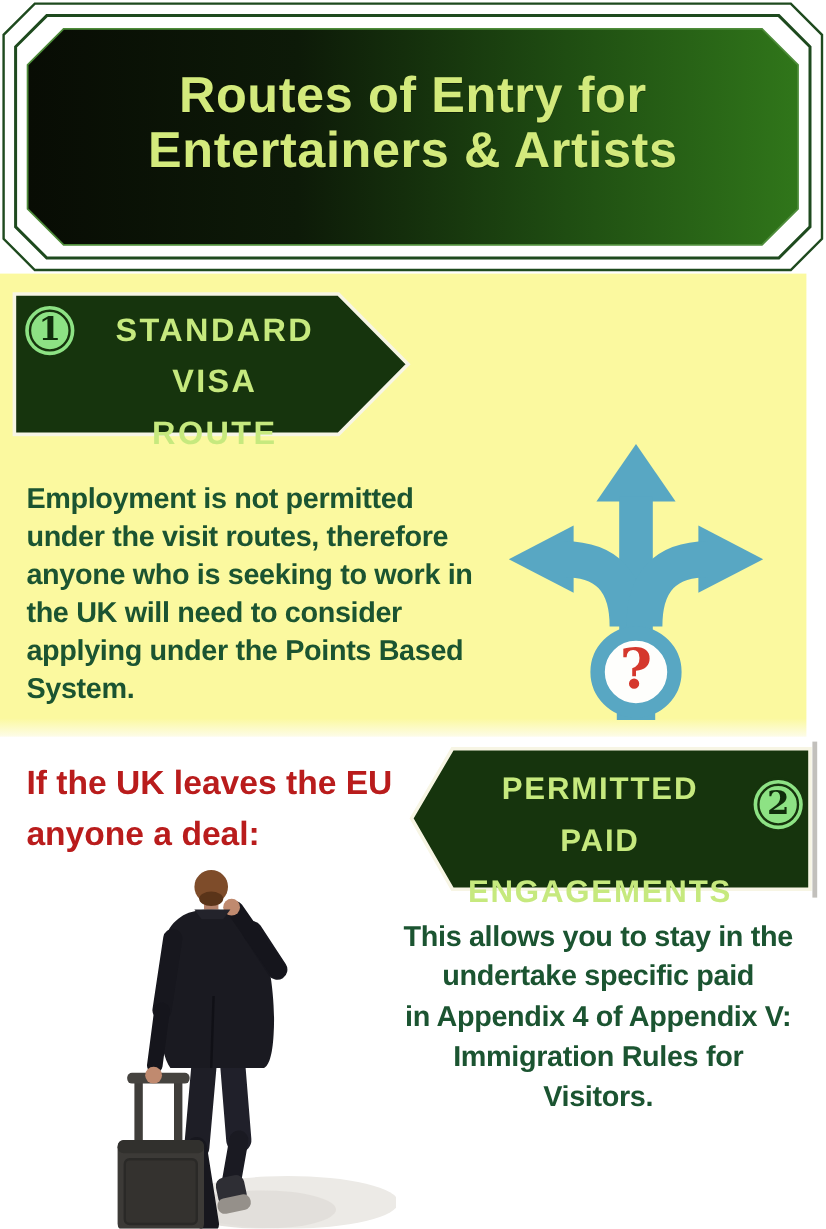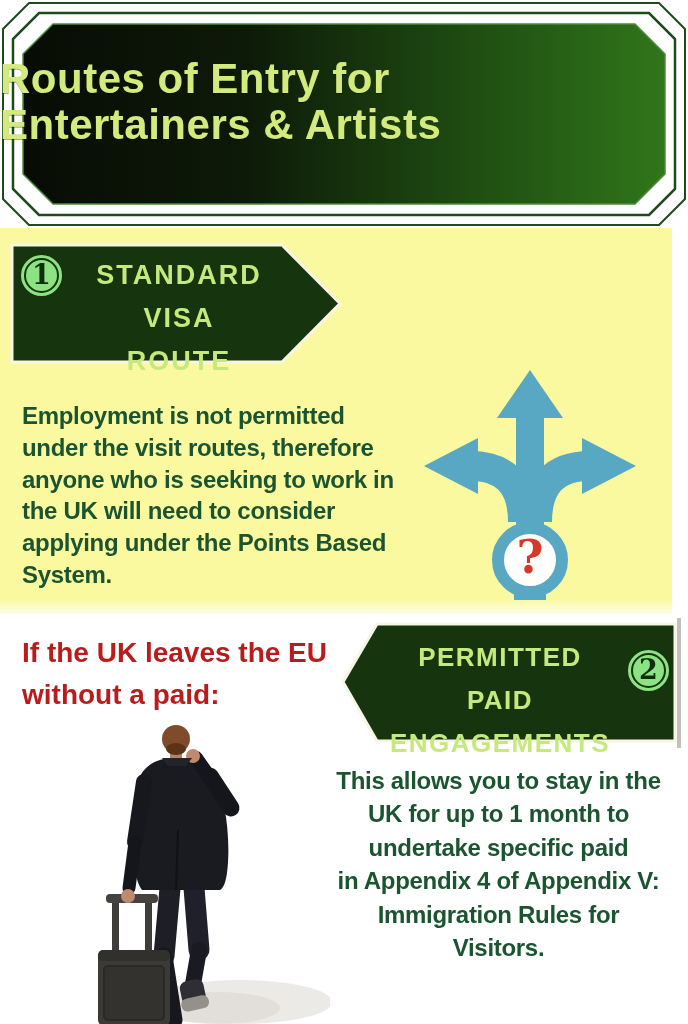--- a/index.html
+++ b/index.html
@@ -12,7 +12,7 @@
   .banner { position:absolute; left:0; top:0; width:688px; height:228px; }
   .banner-frame { position:absolute; left:0; top:0; }
   .banner-title {
-    position:absolute; left:0; top:56px; width:688px; text-align:left;
+    position:absolute; left:0; top:56px; width:688px; text-align:center;
     color:#D3EA7C; font-size:42px; font-weight:bold; line-height:46px;
     letter-spacing:0.5px; text-shadow:0 1px 0 rgba(0,0,0,.35);
   }

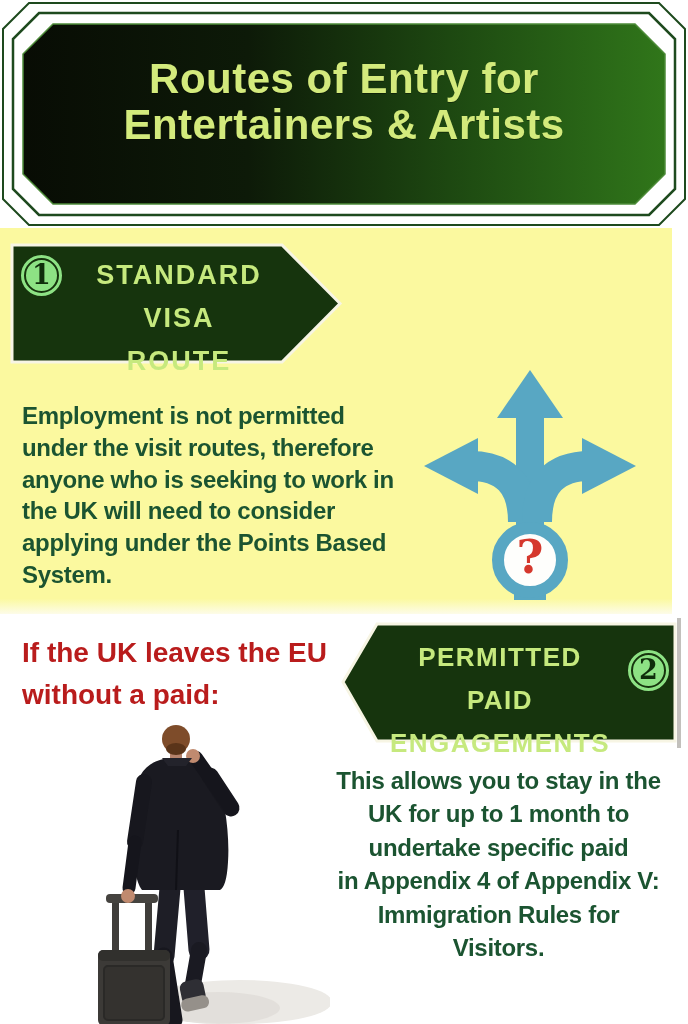--- a/index.html
+++ b/index.html
@@ -145,7 +145,7 @@
 
     <div class="eu-heading">
       <div>If the UK leaves the EU</div>
-      <div>without a paid:</div>
+      <div>anyone a deal:</div>
     </div>
 
     <div class="badge badge-2">

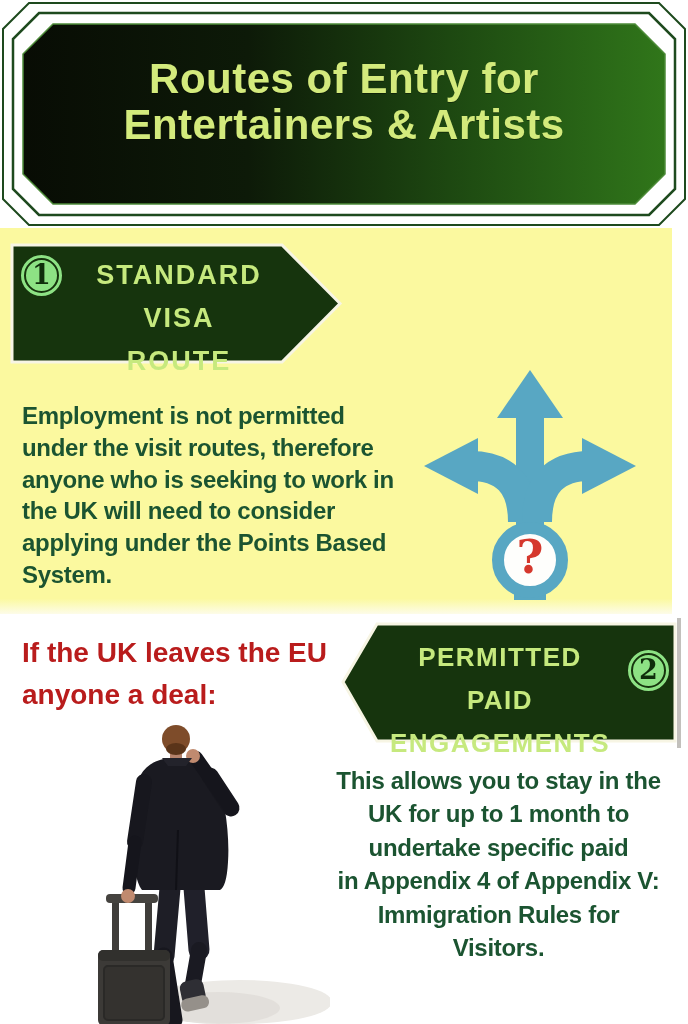--- a/index.html
+++ b/index.html
@@ -208,7 +208,6 @@
 
     <div class="body-text body-2">
       <div>This allows you to stay in the</div>
-      <div>UK for up to 1 month to</div>
       <div>undertake specific paid</div>
       <div>in Appendix 4 of Appendix V:</div>
       <div>Immigration Rules for</div>

